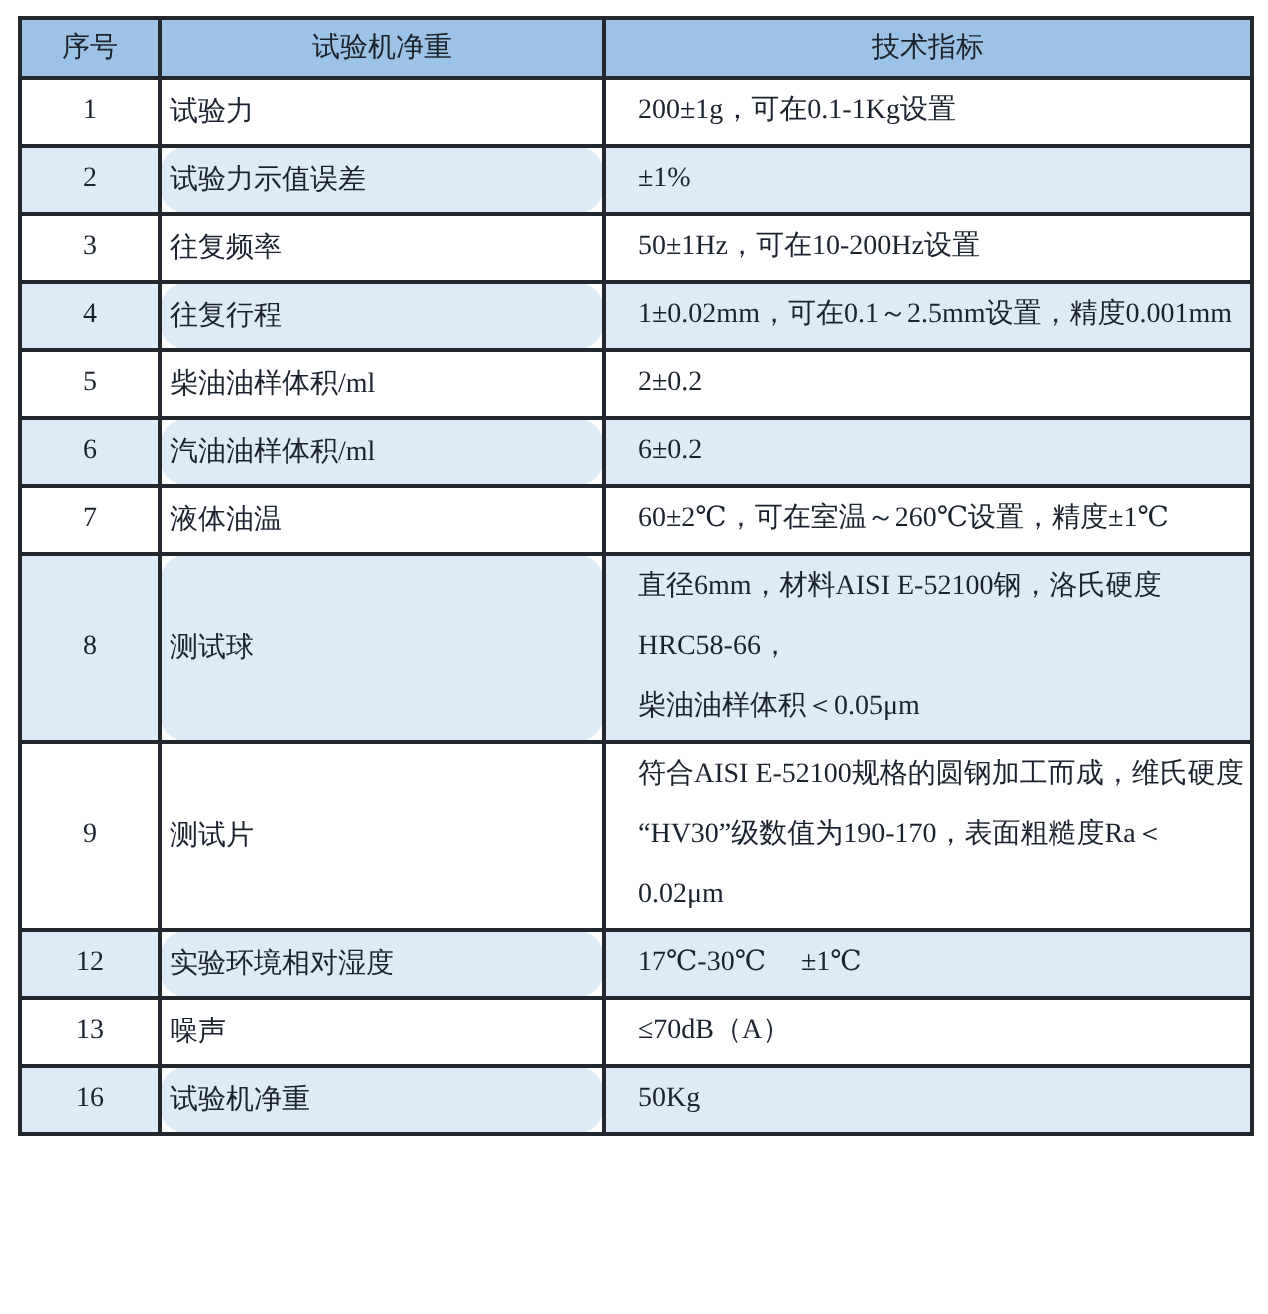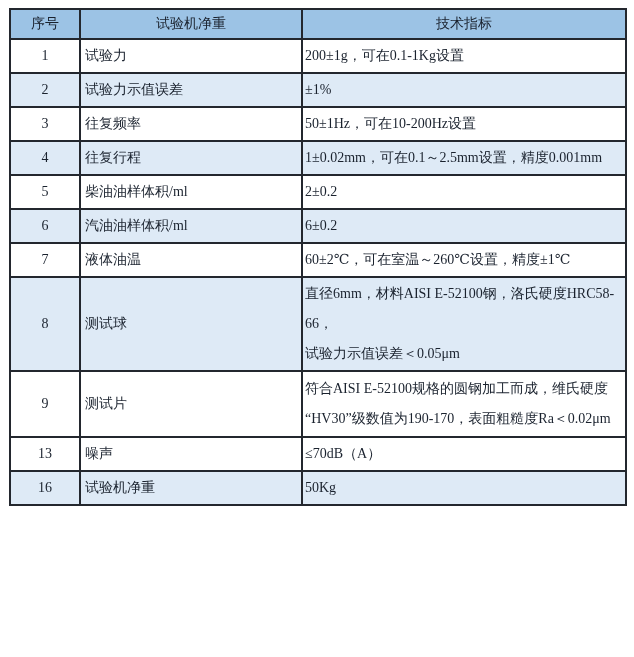--- a/index.html
+++ b/index.html
@@ -44,7 +44,7 @@
   tbody tr.stripe td{background:var(--stripe-bg);}
   tbody tr.tall td{height:62px;}
   td.c-no{text-align:center;}
-  td.c-name{text-align:left;padding-left:4px;}
+  td.c-name{text-align:left;padding-left:4px;border-radius:14px;}
   td.c-spec{text-align:left;padding-left:2px;}
   .spec-line{line-height:1.0;}
   tr.tall .spec-line{line-height:30px;}

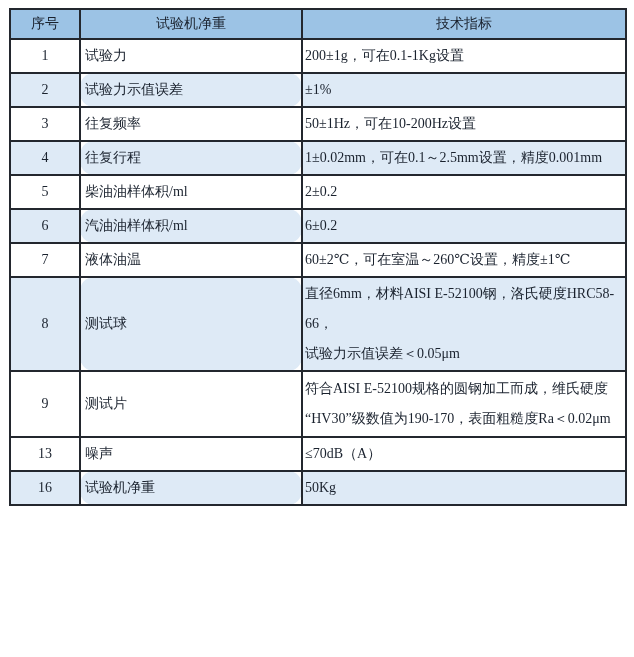--- a/index.html
+++ b/index.html
@@ -45,7 +45,7 @@
   tbody tr.tall td{height:62px;}
   td.c-no{text-align:center;}
   td.c-name{text-align:left;padding-left:4px;border-radius:14px;}
-  td.c-spec{text-align:left;padding-left:2px;}
+  td.c-spec{text-align:left;padding-left:16px;}
   .spec-line{line-height:1.0;}
   tr.tall .spec-line{line-height:30px;}
 </style>

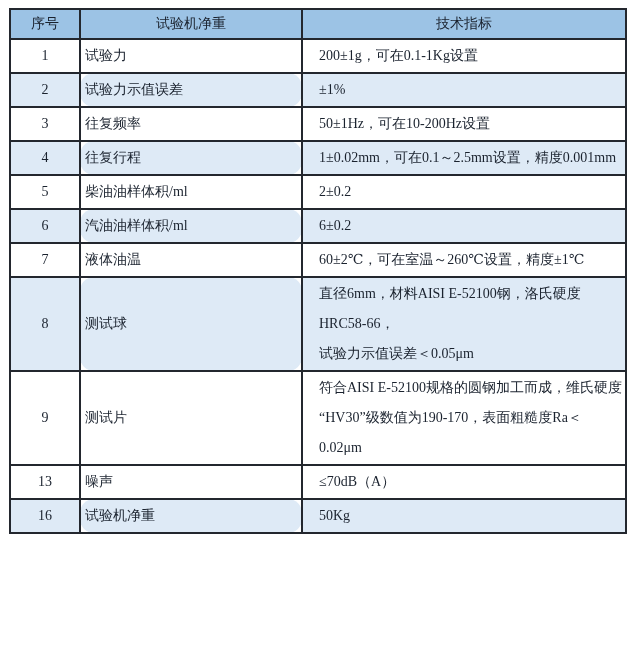--- a/index.html
+++ b/index.html
@@ -121,7 +121,7 @@
           <td class="c-name">测试球</td>
           <td class="c-spec">
             <div class="spec-line">直径6mm，材料AISI E-52100钢，洛氏硬度HRC58-66，</div>
-            <div class="spec-line">试验力示值误差＜0.05μm</div>
+            <div class="spec-line">柴油油样体积＜0.05μm</div>
           </td>
         </tr>
         <tr class="tall">

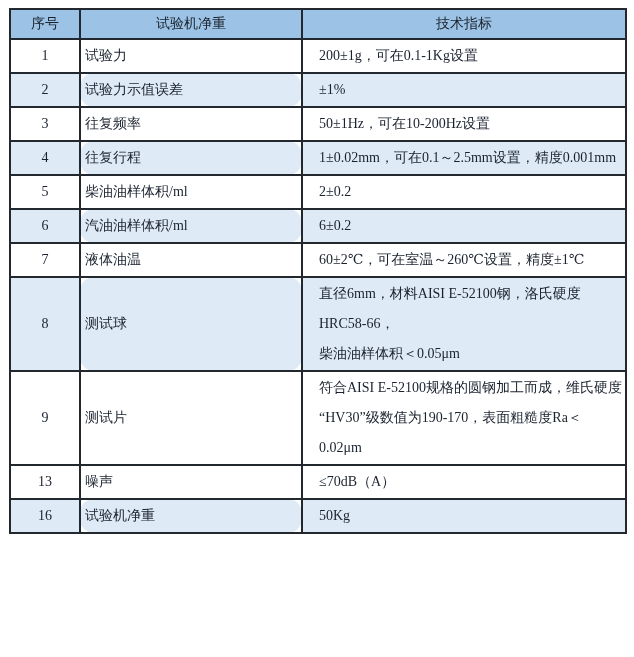--- a/index.html
+++ b/index.html
@@ -132,6 +132,13 @@
             <div class="spec-line">“HV30”级数值为190-170，表面粗糙度Ra＜0.02μm</div>
           </td>
         </tr>
+        <tr class="stripe">
+          <td class="c-no">12</td>
+          <td class="c-name">实验环境相对湿度</td>
+          <td class="c-spec">
+            <div class="spec-line">17℃-30℃　 ±1℃</div>
+          </td>
+        </tr>
         <tr>
           <td class="c-no">13</td>
           <td class="c-name">噪声</td>

